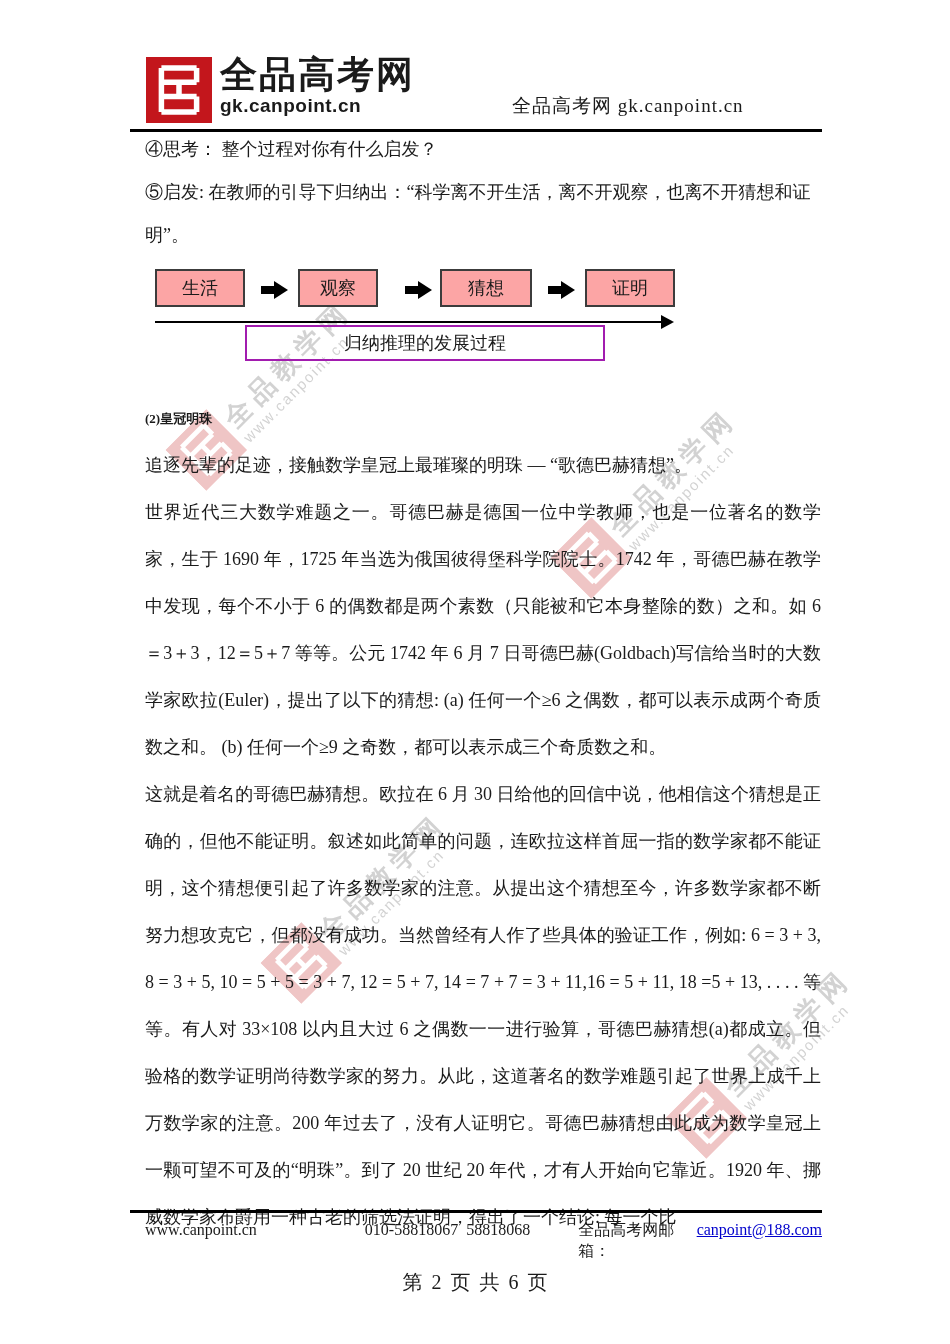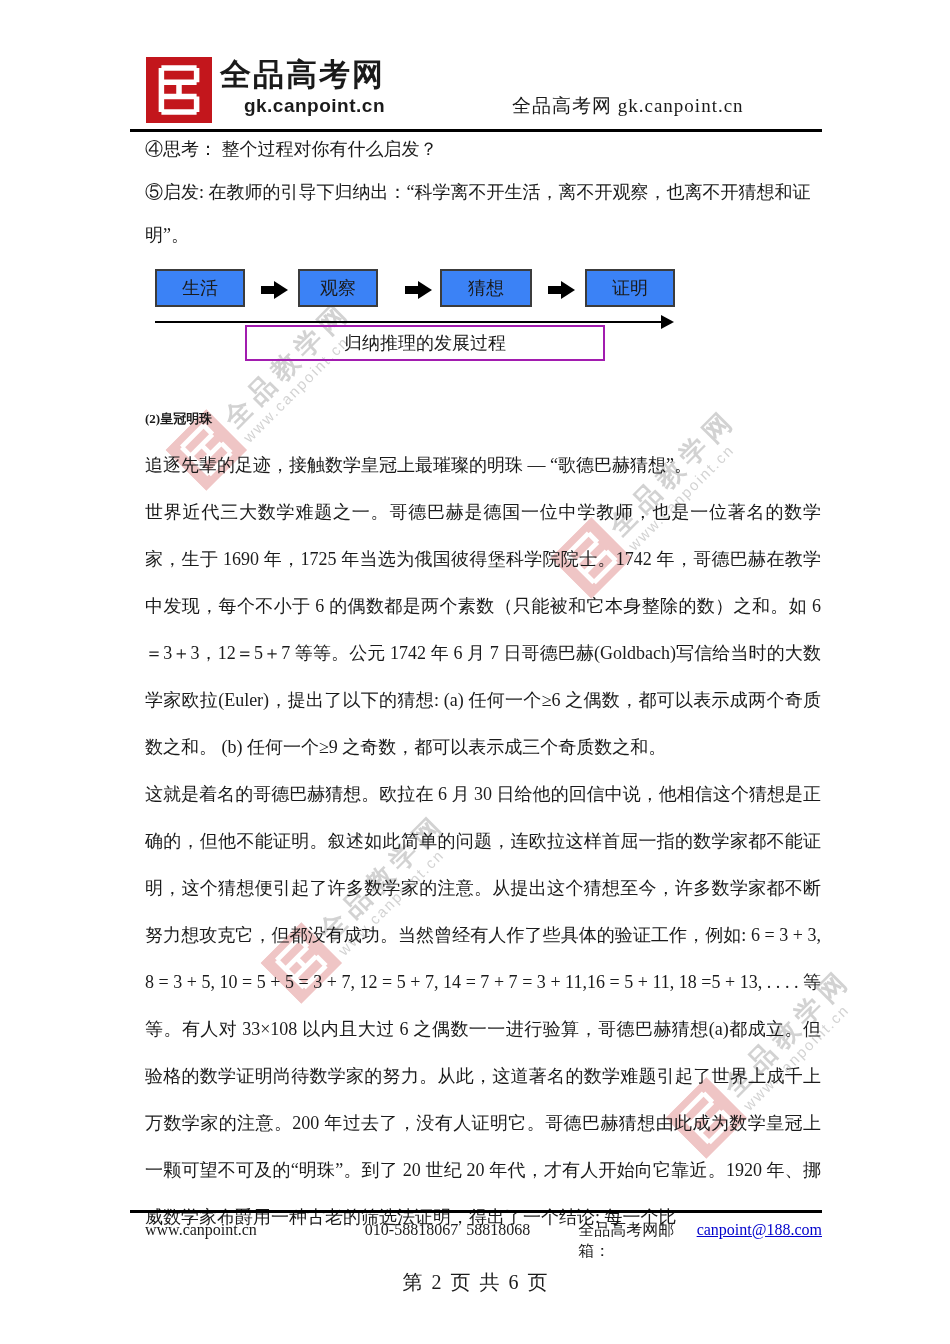--- a/index.html
+++ b/index.html
@@ -17,7 +17,7 @@
   .logo { position:absolute; left:16px; top:5px; display:flex; align-items:flex-start; }
   .logo-seal { width:66px; height:70px; color:#c3161c; }
   .logo-txt { margin-left:8px; }
-  .logo-brand { font-size:31px; font-weight:bold; letter-spacing:2px; line-height:40px; }
+  .logo-brand { font-size:37px; font-weight:bold; letter-spacing:2px; line-height:40px; }
   .logo-domain { font-family:"Liberation Sans","DejaVu Sans",sans-serif;
                  font-weight:bold; font-size:19px; line-height:22px; letter-spacing:0.5px;text-align:right; }
   .header-right { position:absolute; left:382px; bottom:10px; font-size:19px; letter-spacing:1px; }

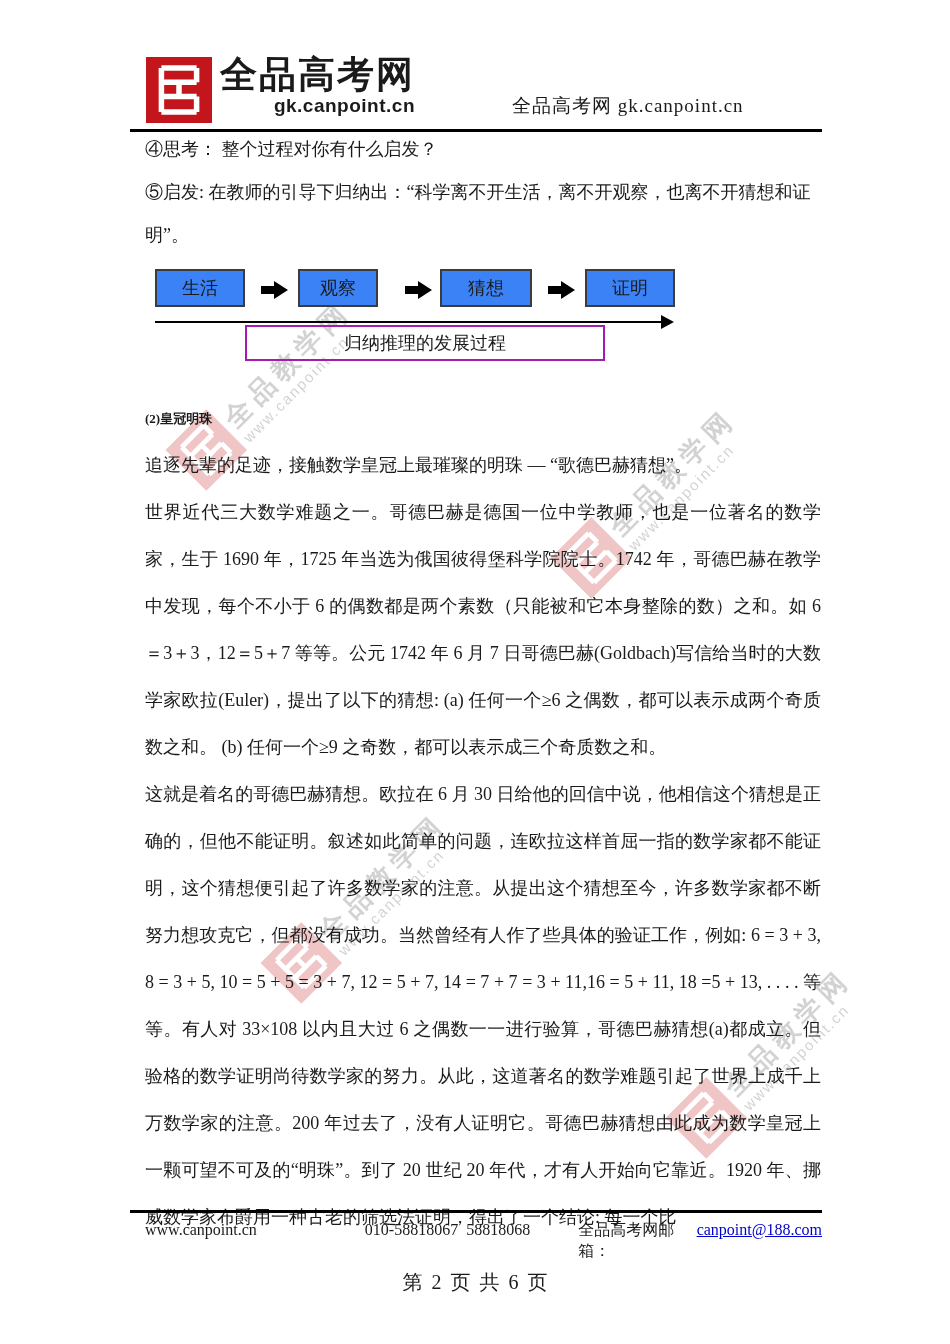--- a/index.html
+++ b/index.html
@@ -19,7 +19,7 @@
   .logo-txt { margin-left:8px; }
   .logo-brand { font-size:37px; font-weight:bold; letter-spacing:2px; line-height:40px; }
   .logo-domain { font-family:"Liberation Sans","DejaVu Sans",sans-serif;
-                 font-weight:bold; font-size:19px; line-height:22px; letter-spacing:0.5px;text-align:right; }
+                 font-weight:bold; font-size:19px; line-height:22px; letter-spacing:0.5px; }
   .header-right { position:absolute; left:382px; bottom:10px; font-size:19px; letter-spacing:1px; }
 
   

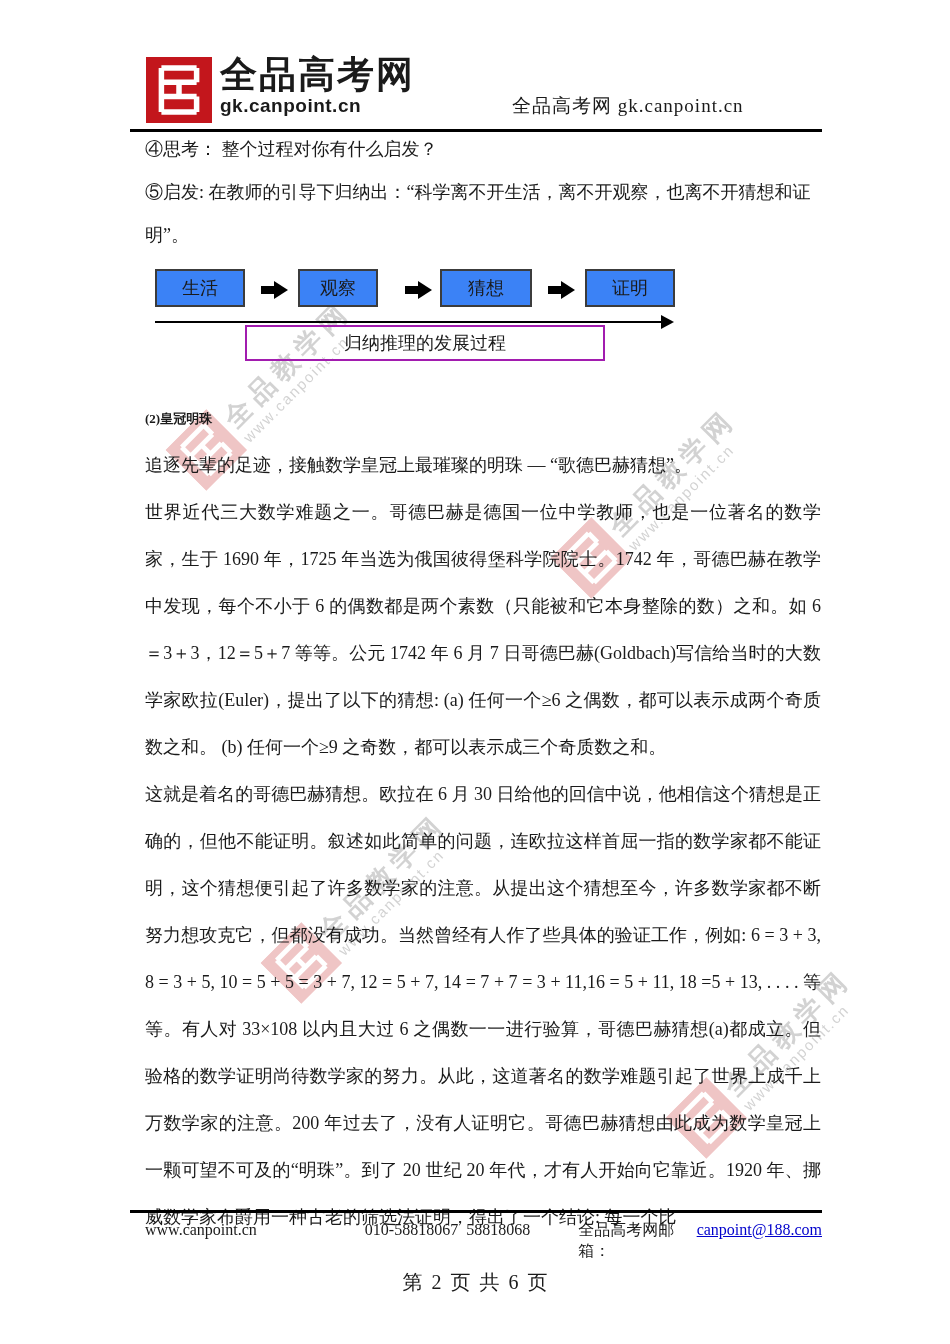--- a/index.html
+++ b/index.html
@@ -39,7 +39,7 @@
   .intro-line { line-height:43px; }
   .flowchart { position:relative; margin-top:12px; height:95px; }
   .flow-box { position:absolute; top:0; height:38px; border:2px solid #3c3c3c;
-              text-align:center; line-height:34px; font-size:18px; background:#3b82f6; }
+              text-align:center; line-height:34px; font-size:18px; background:#fca5a5; }
   .fb0 { left:10px;  width:90px; }
   .fb1 { left:153px; width:80px; }
   .fb2 { left:295px; width:92px; }

